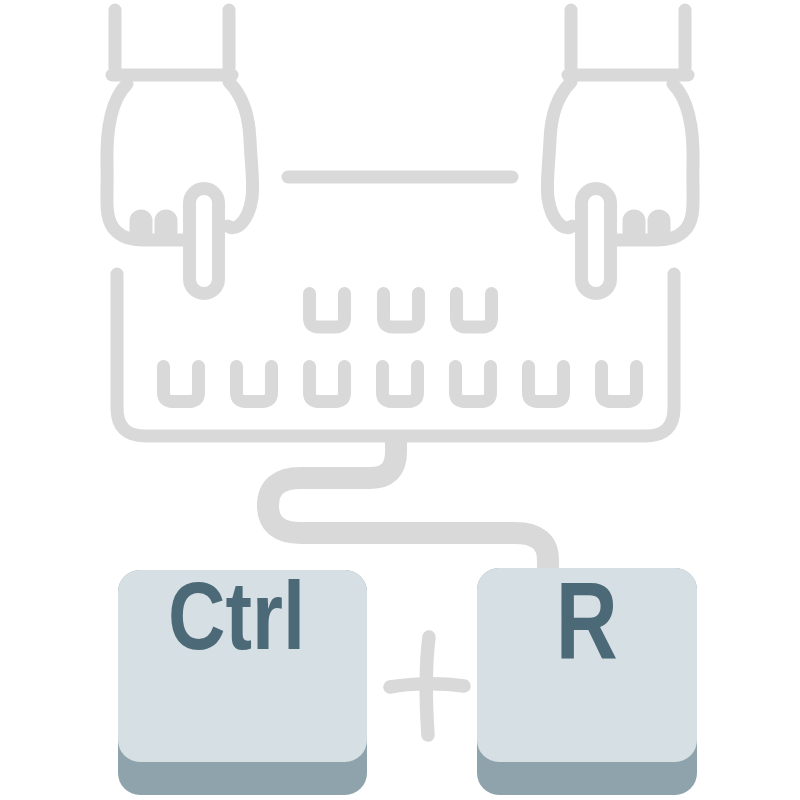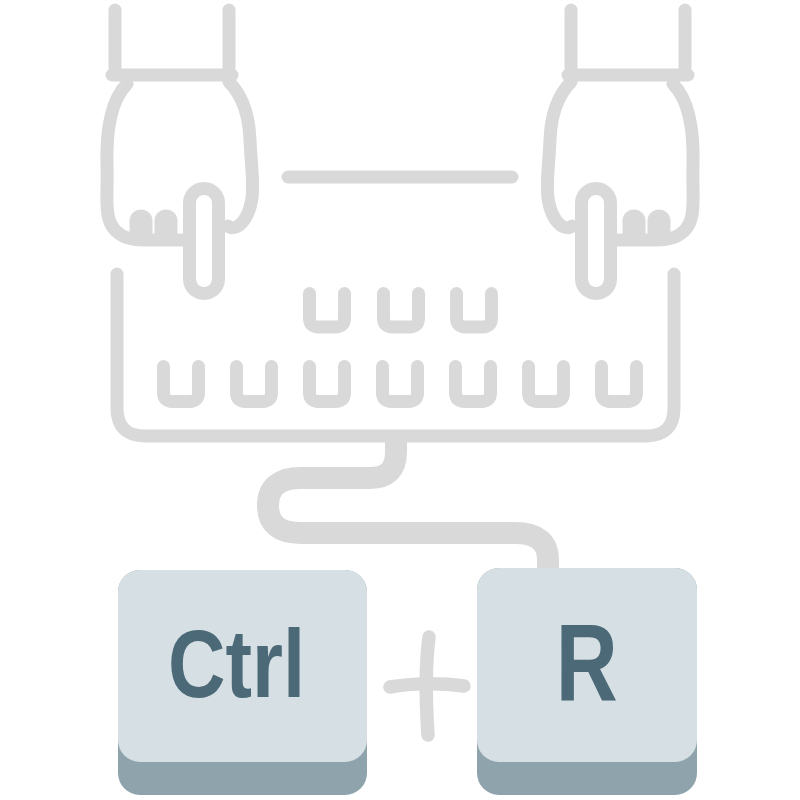--- a/index.html
+++ b/index.html
@@ -19,7 +19,7 @@
     position:absolute;left:0;right:0;top:0;
     border-radius:22px;
     background:#d6dfe3;      
-    display:flex;align-items:center;justify-content:center;
+    display:flex;justify-content:center;
   }
   .key-label{
     color:#4b6977;

